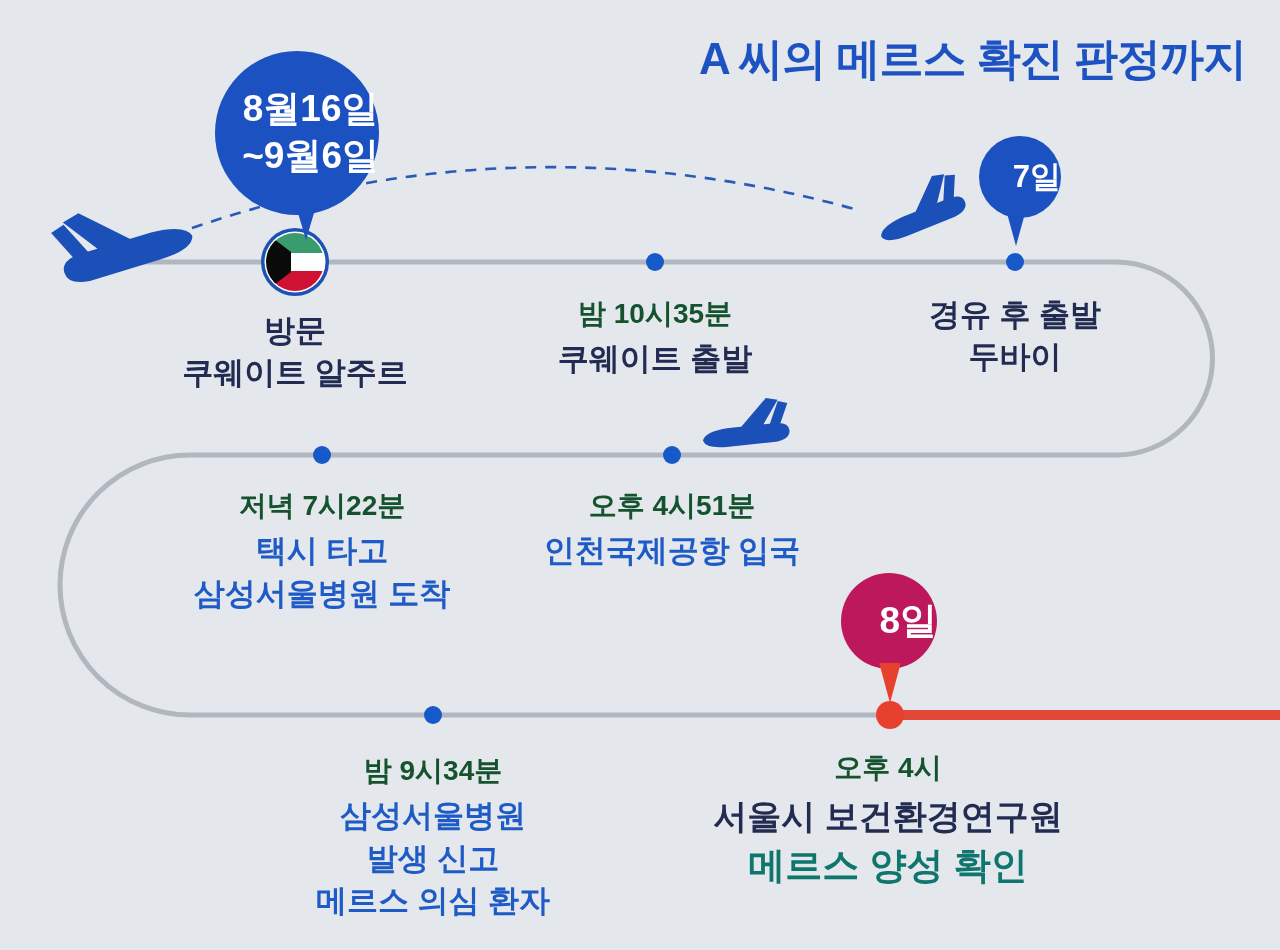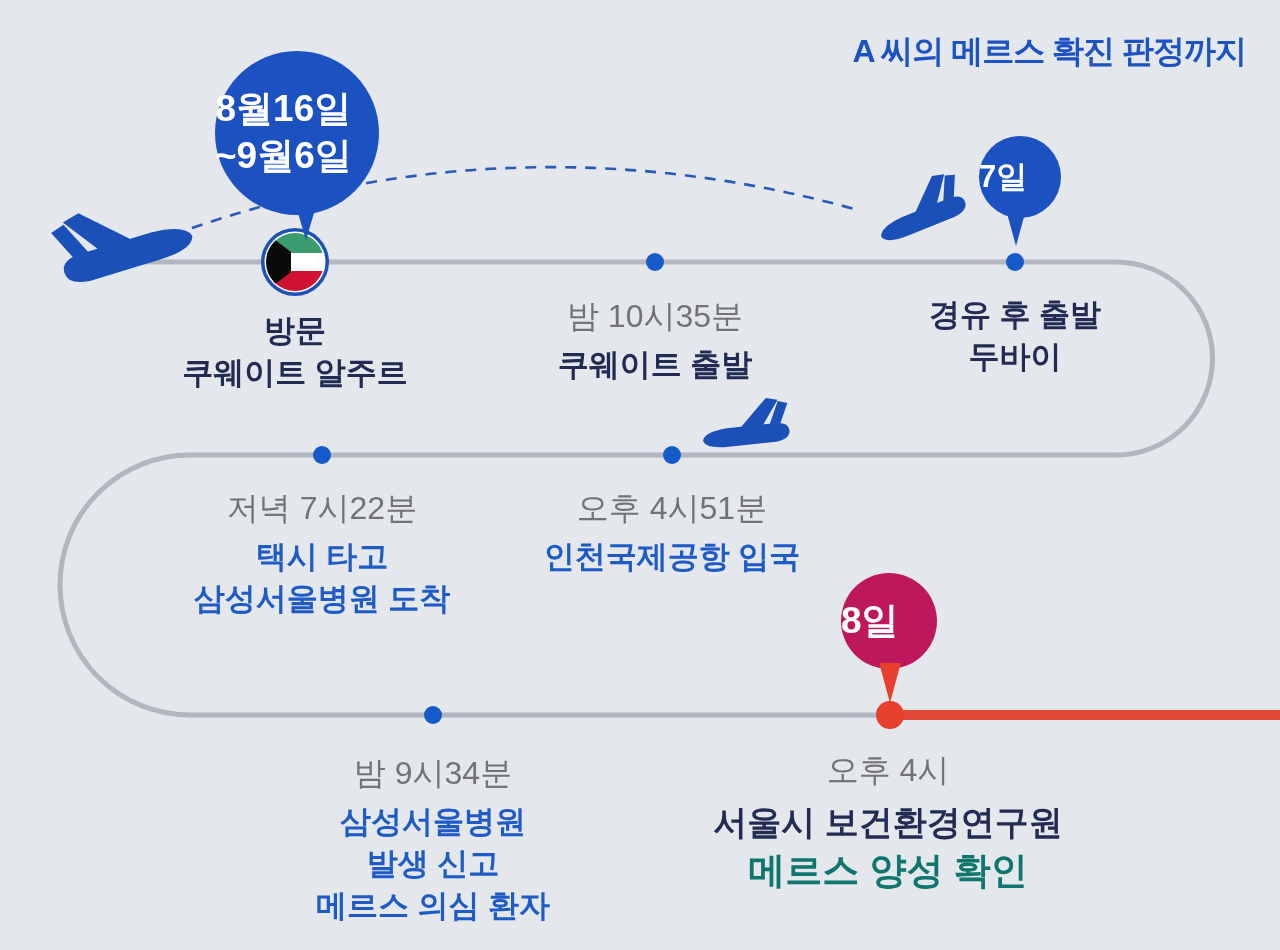--- a/index.html
+++ b/index.html
@@ -17,7 +17,7 @@
   .page-title{
     position:absolute;
     top:30px;right:34px;
-    font-size:32px;
+    font-size:44px;
     font-weight:800;
     letter-spacing:-1px;
     color:#1d52c2;

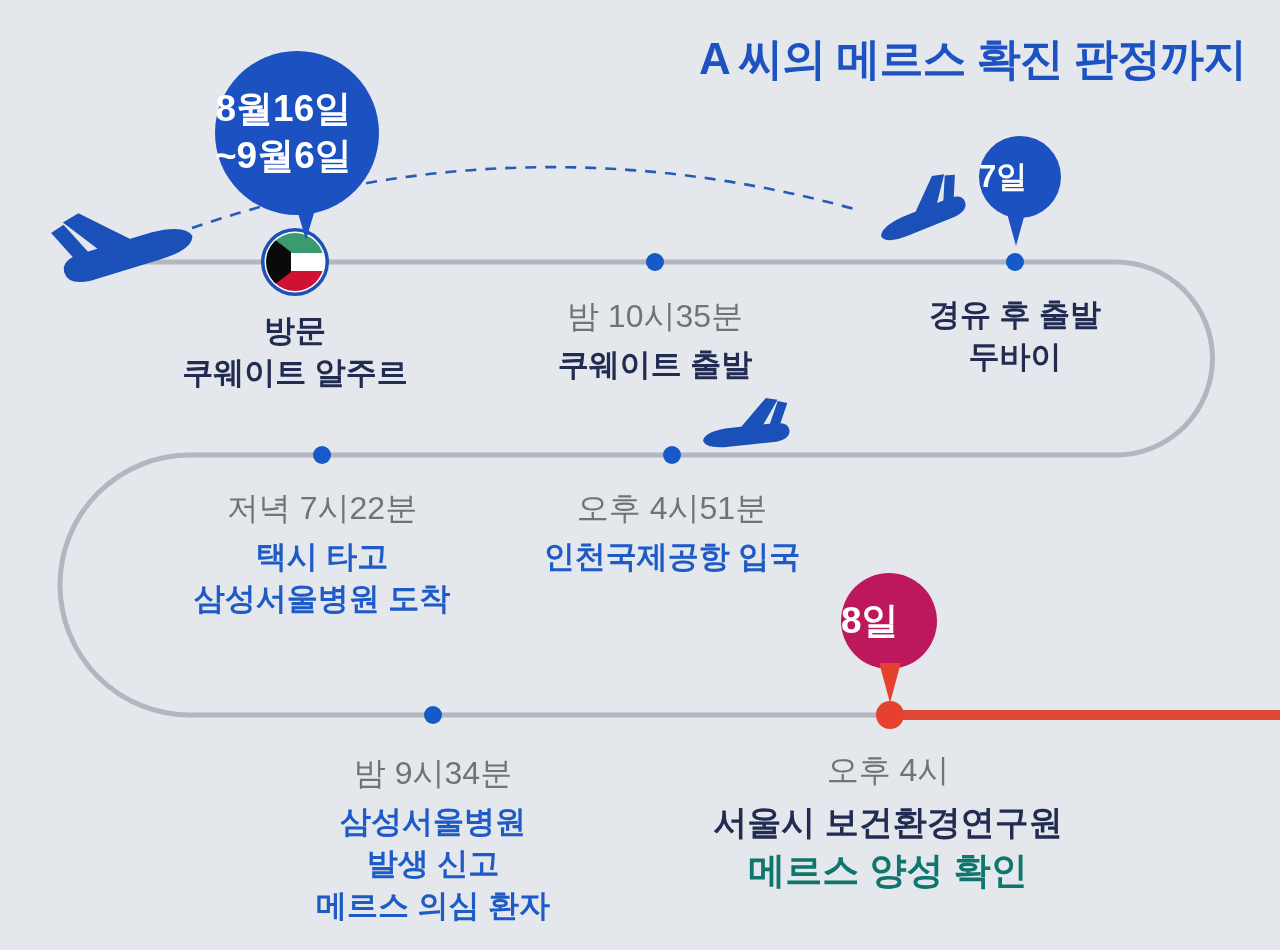--- a/index.html
+++ b/index.html
@@ -26,7 +26,7 @@
   .balloon{
     position:absolute;
     border-radius:50%;
-    display:flex;align-items:center;justify-content:flex-start;
+    display:flex;align-items:center;justify-content:flex-end;
     text-align:center;
     color:#ffffff;
     font-weight:800;

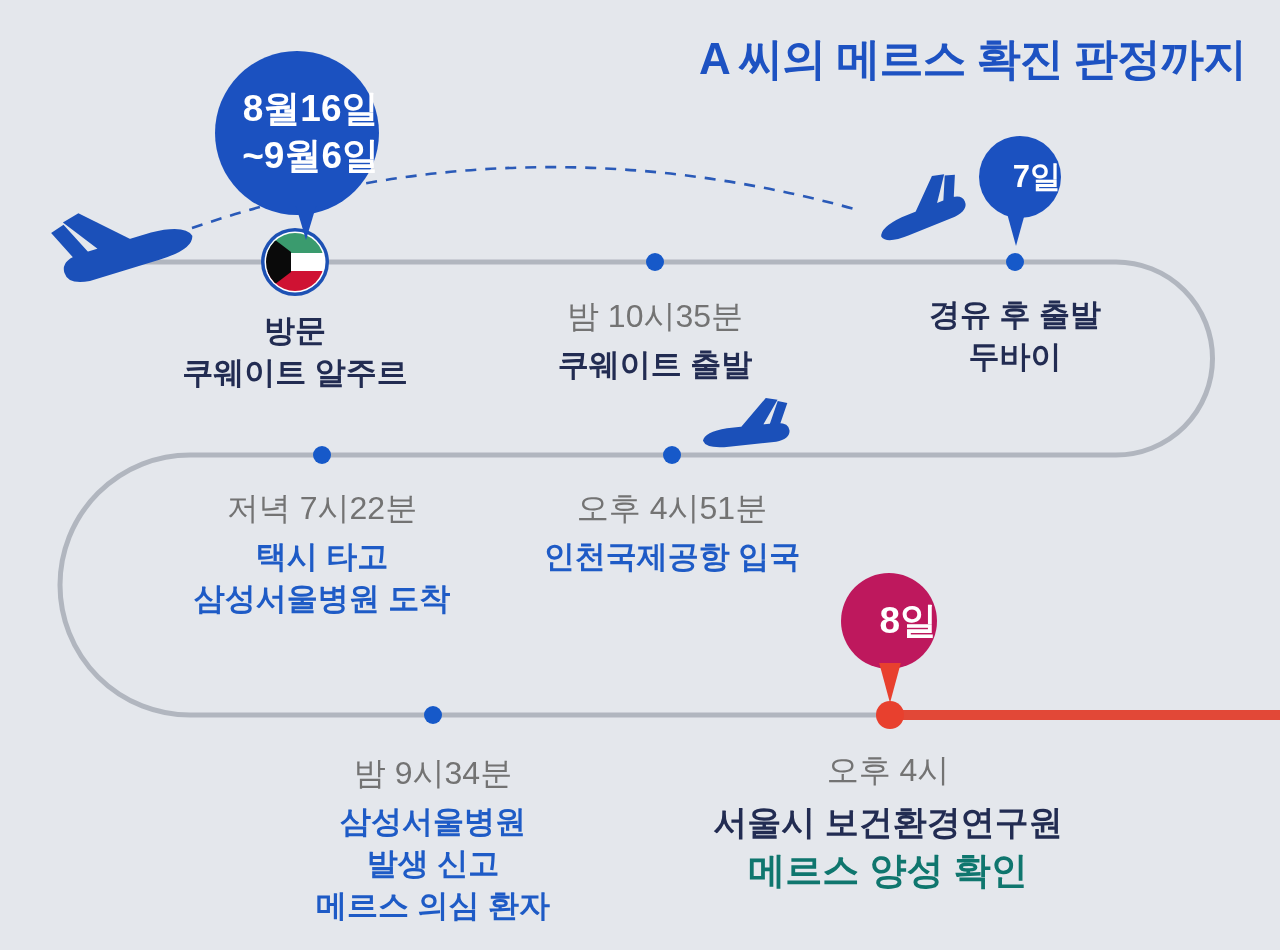--- a/index.html
+++ b/index.html
@@ -47,9 +47,9 @@
     white-space:nowrap;
   }
   .time{
-    font-size:32px;
-    font-weight:400;
-    color:#737373;
+    font-size:28px;
+    font-weight:700;
+    color:#14532d;
     line-height:1.3;
     margin-bottom:6px;
   }

